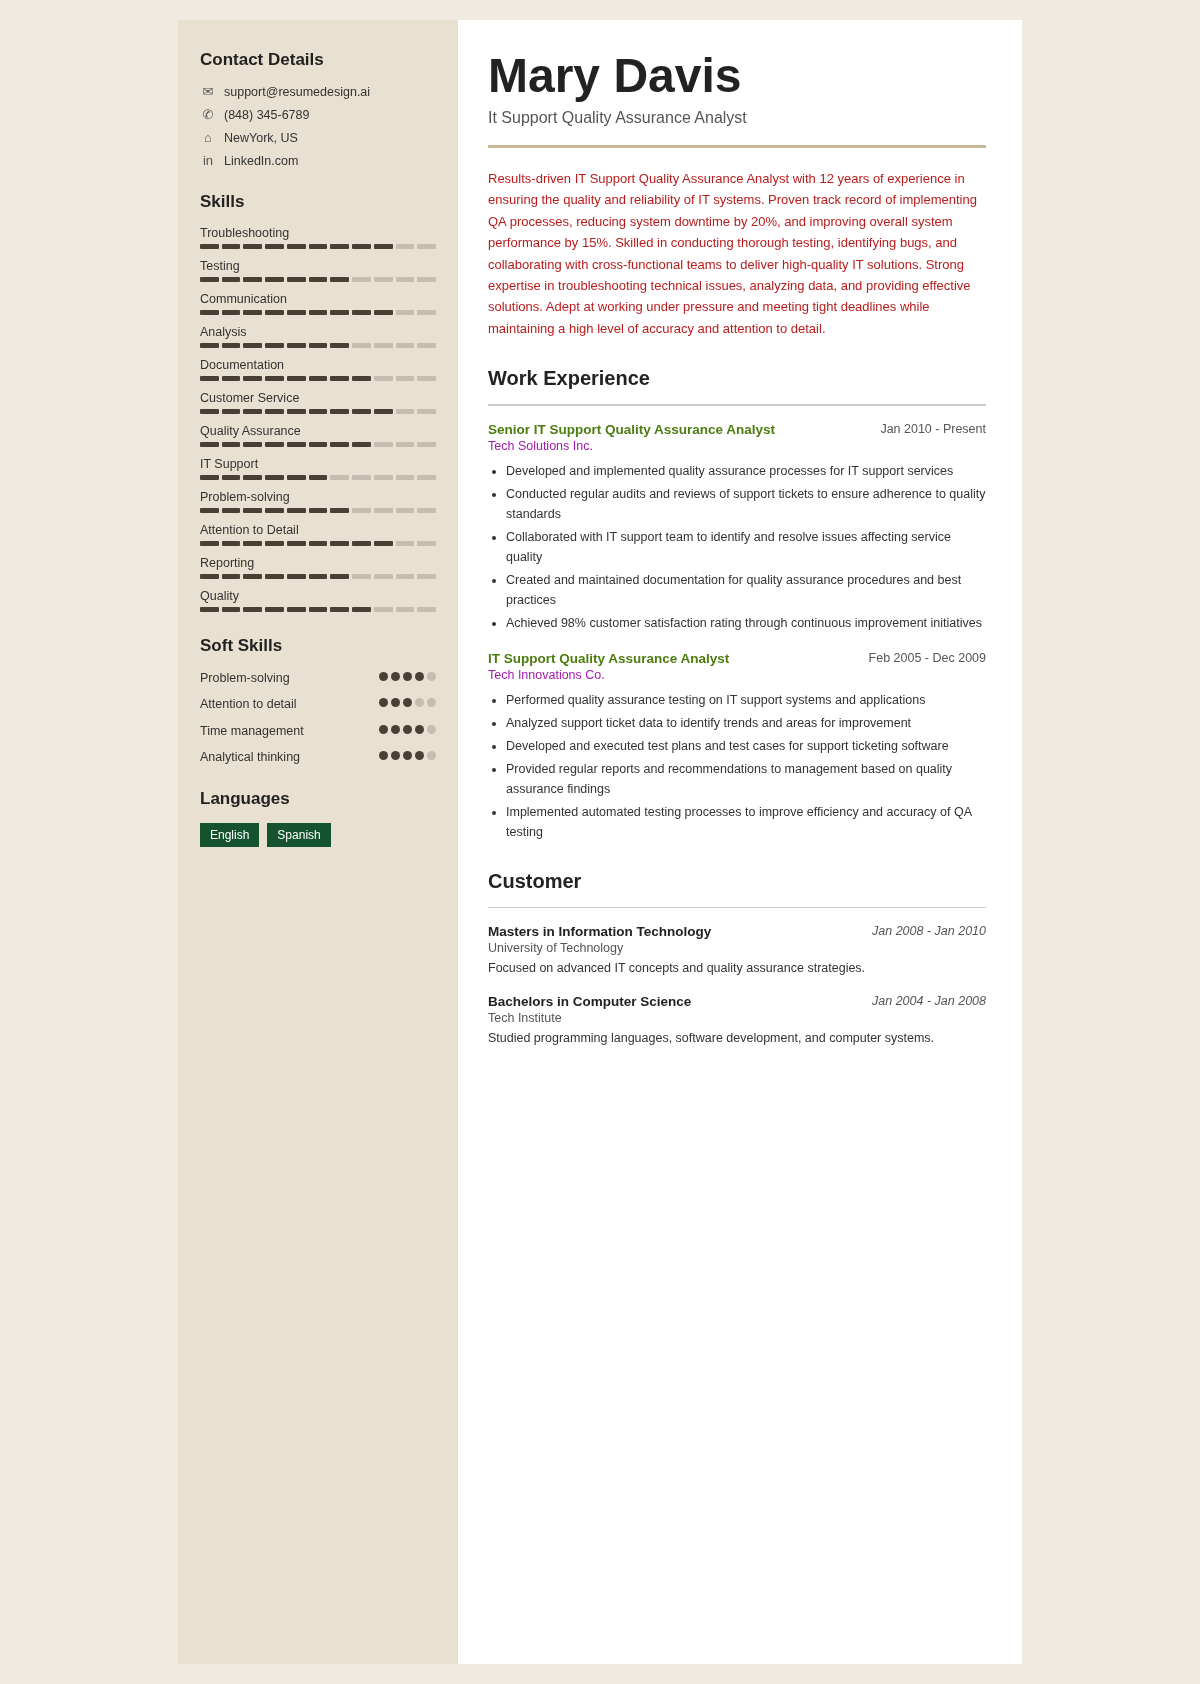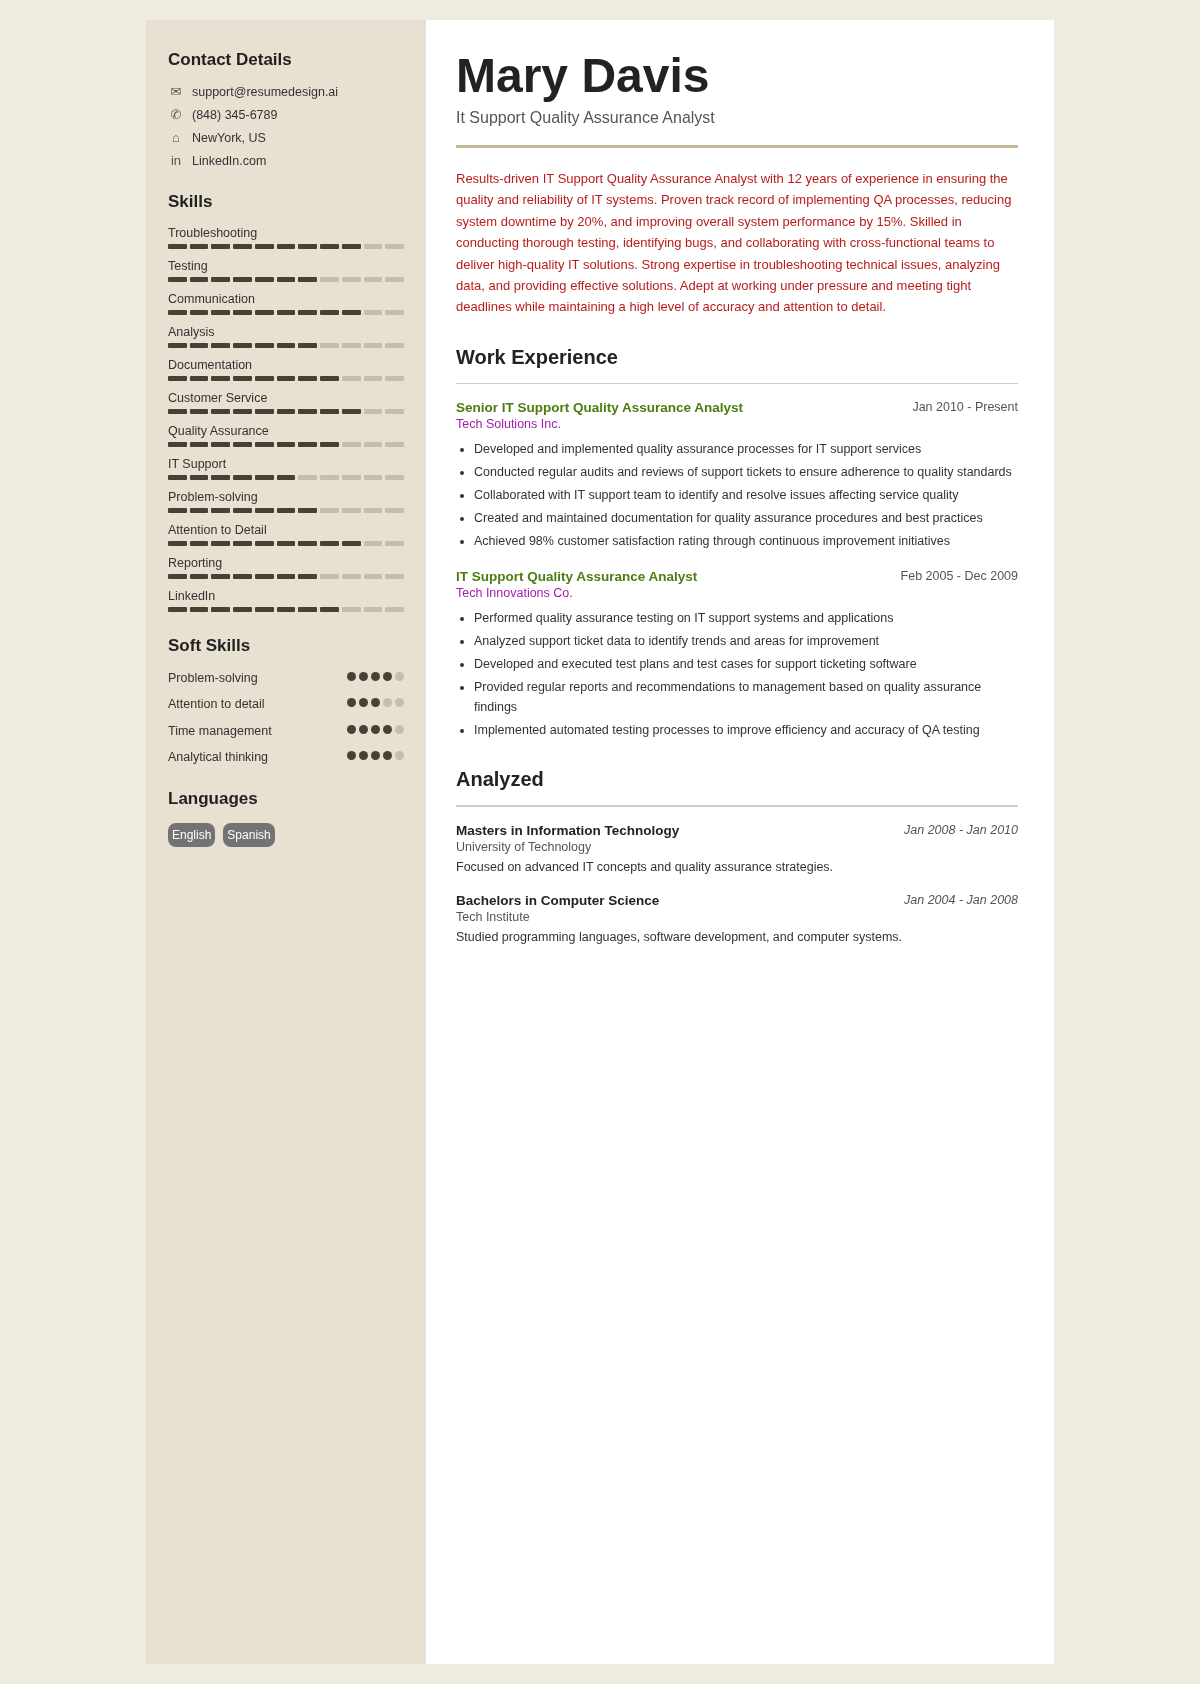--- a/index.html
+++ b/index.html
@@ -13,7 +13,7 @@
       padding: 20px;
     }
     .resume {
-      width: 908px;
+      width: 844px;
       background: #f0ebe0;
       display: flex;
       min-height: 1644px;

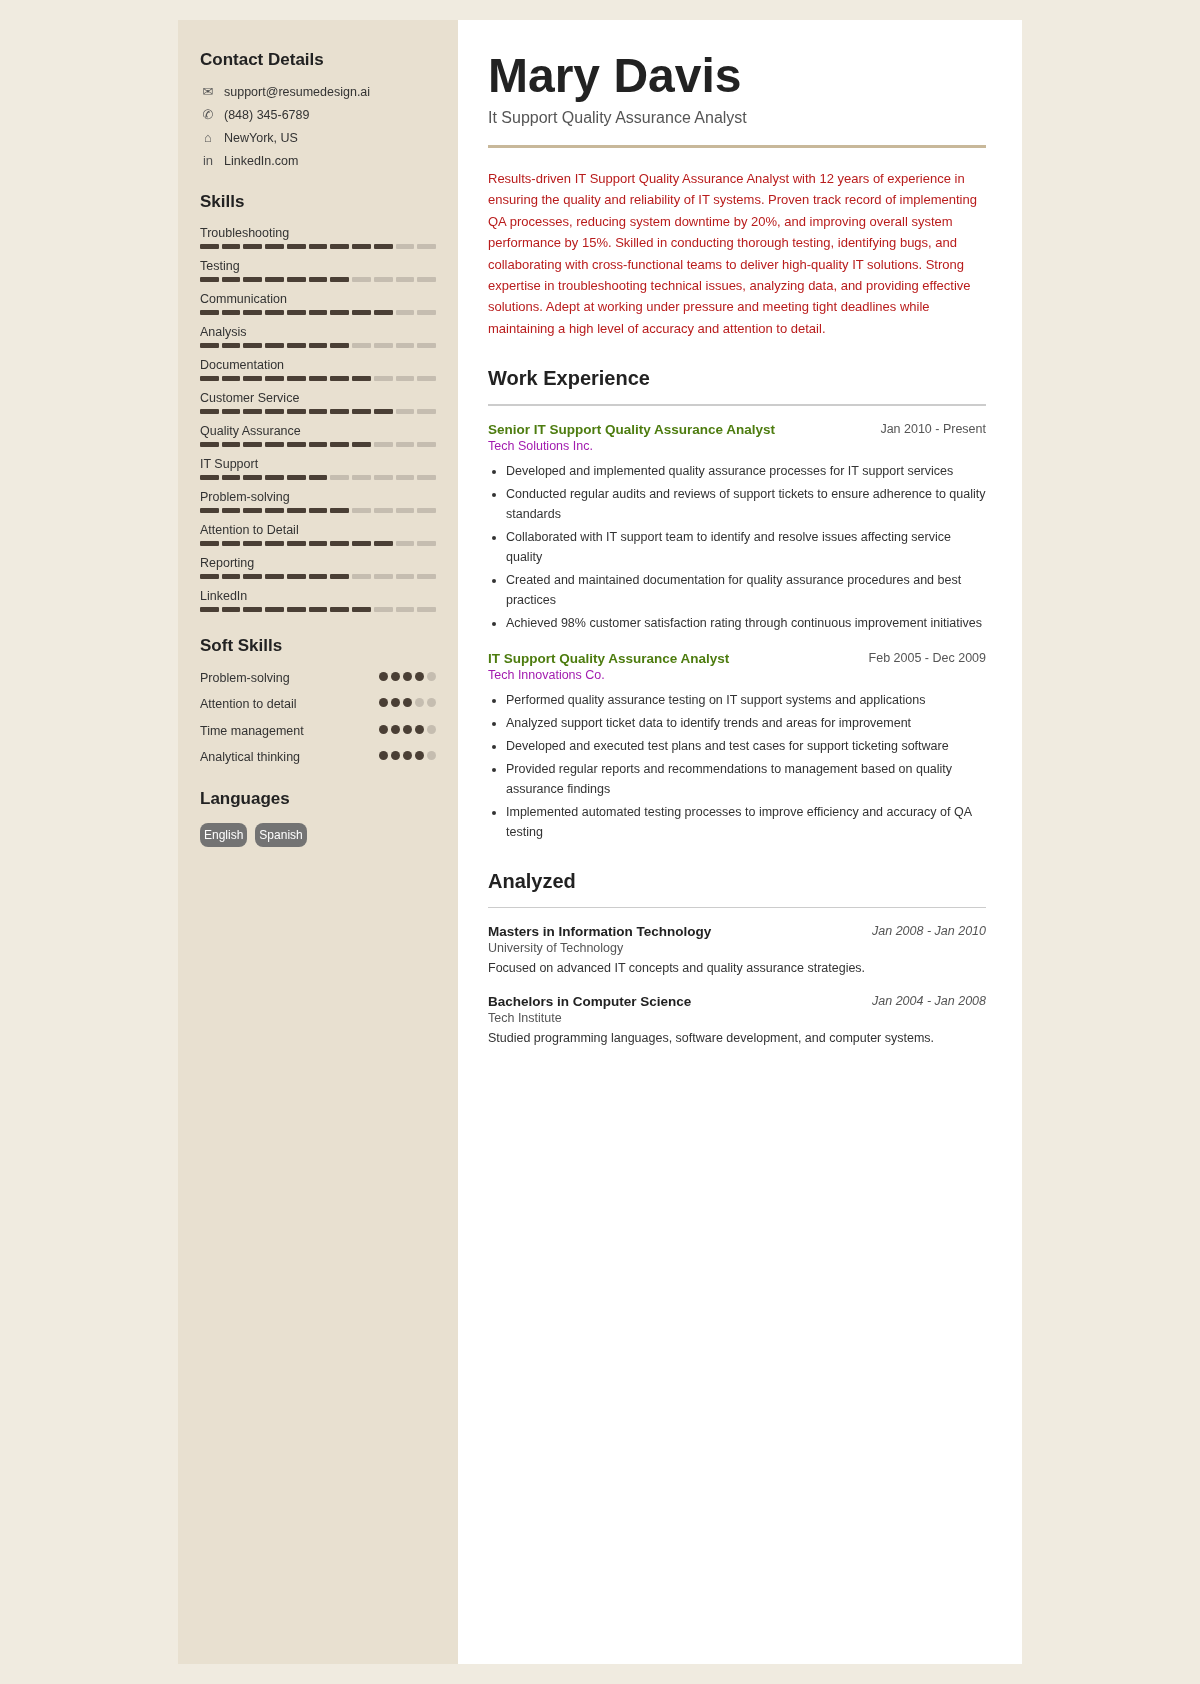--- a/index.html
+++ b/index.html
@@ -395,7 +395,7 @@
           <div class="skill-segment empty"></div>
           <div class="skill-segment empty"></div>
         </div>
-        <div class="skill-name">LinkedIn</div>
+        <div class="skill-name">Quality</div>
         <div class="skill-bar">
           <div class="skill-segment filled"></div>
           <div class="skill-segment filled"></div>

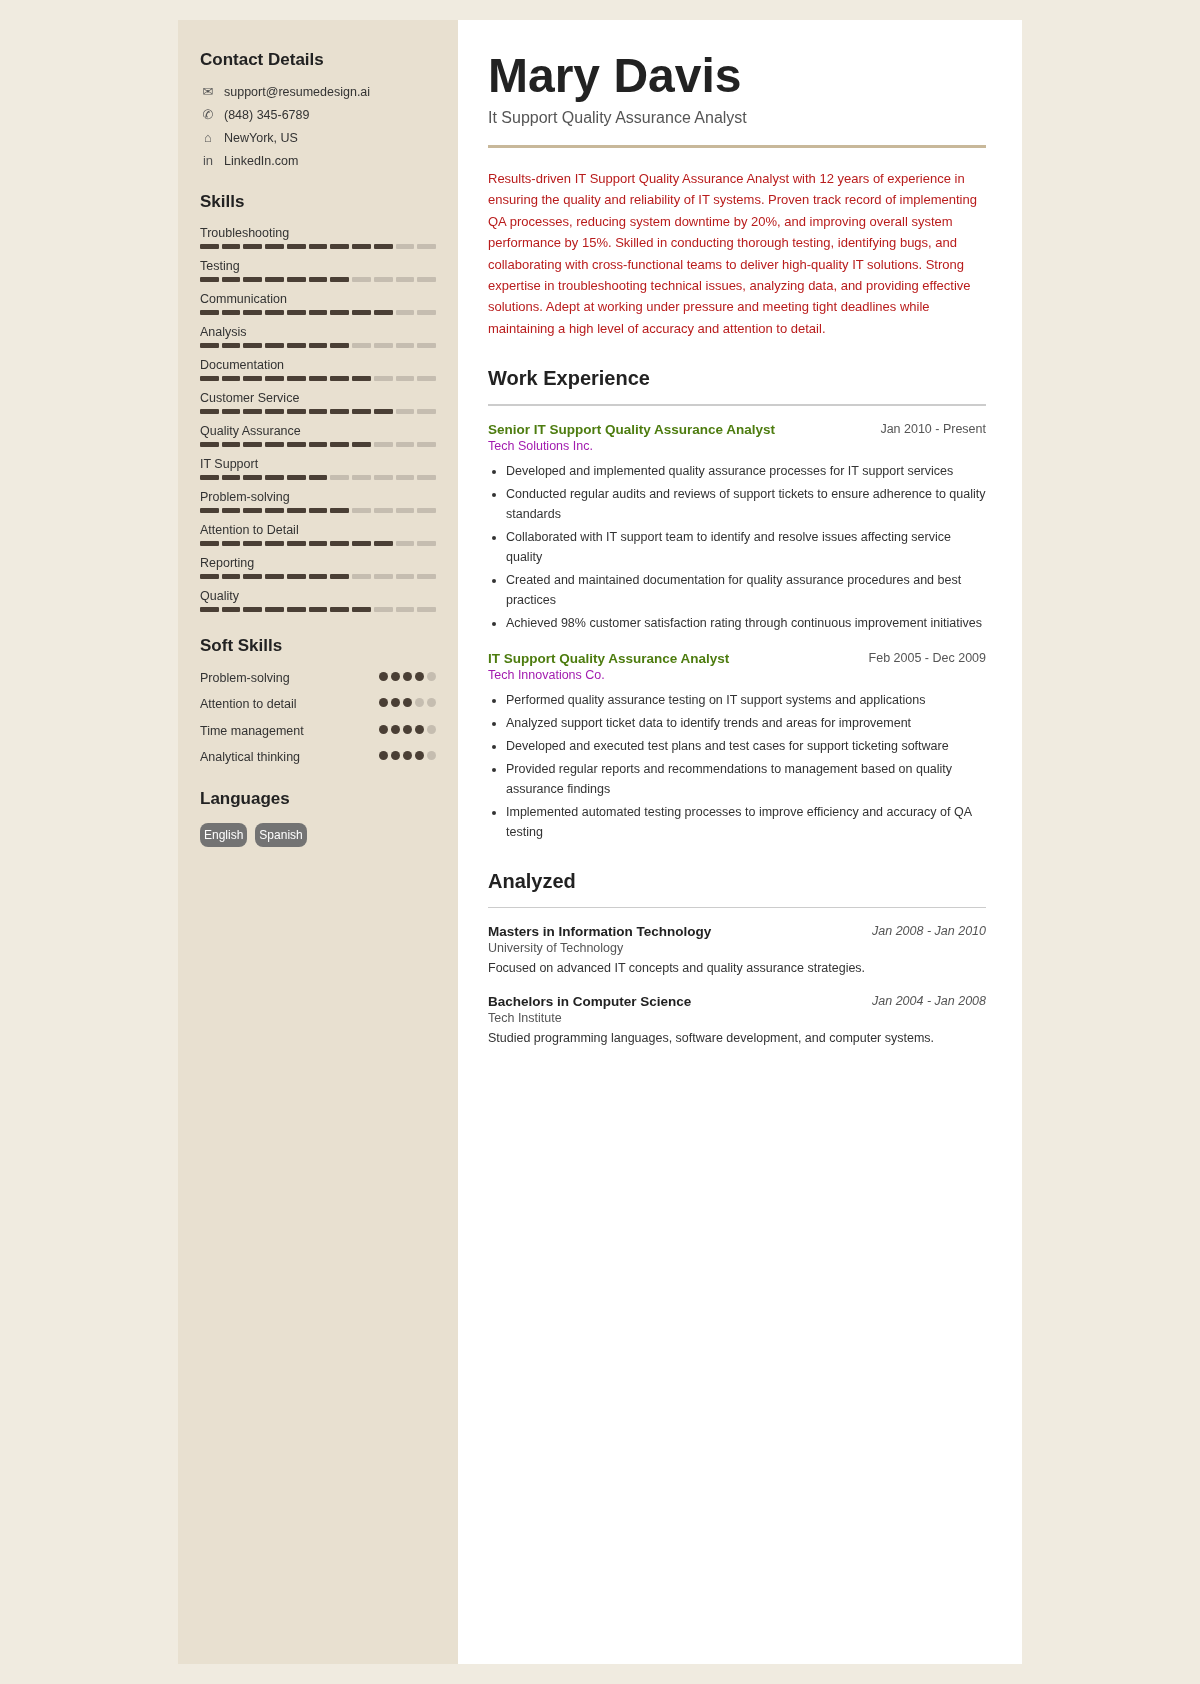--- a/index.html
+++ b/index.html
@@ -104,11 +104,11 @@
       margin-top: 10px;
     }
     .lang-tag {
-      background: #737373;
+      background: #14532d;
       color: #fff;
       font-size: 12px;
-      padding: 5px 4px;
-      border-radius: 8px;
+      padding: 5px 10px;
+      border-radius: 0;
       font-weight: 500;
     }
     

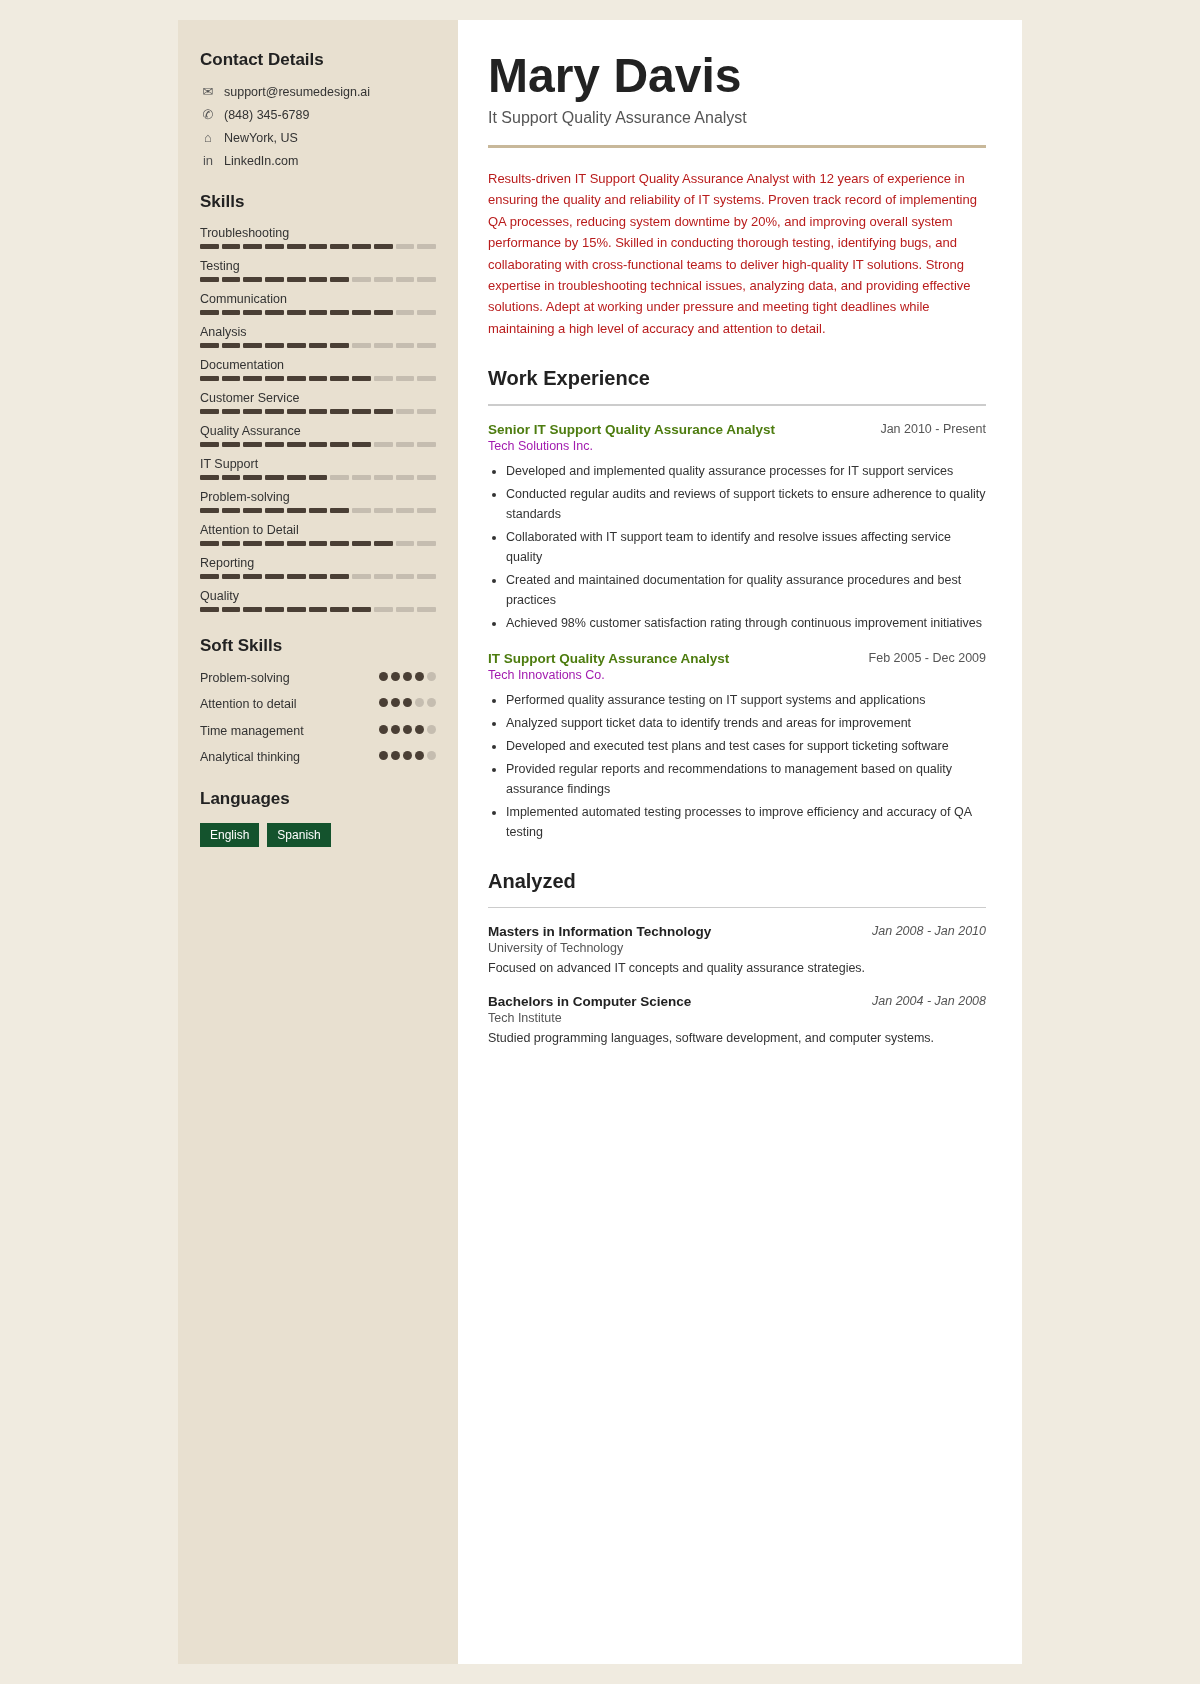--- a/index.html
+++ b/index.html
@@ -497,7 +497,7 @@
         </ul>
       </div>
 
-    <div class="section-title">Analyzed</div>
+    <div class="section-title">Customer</div>
     <div class="section-divider"></div>
     <div id="edu-container">
         <div class="edu-header">

